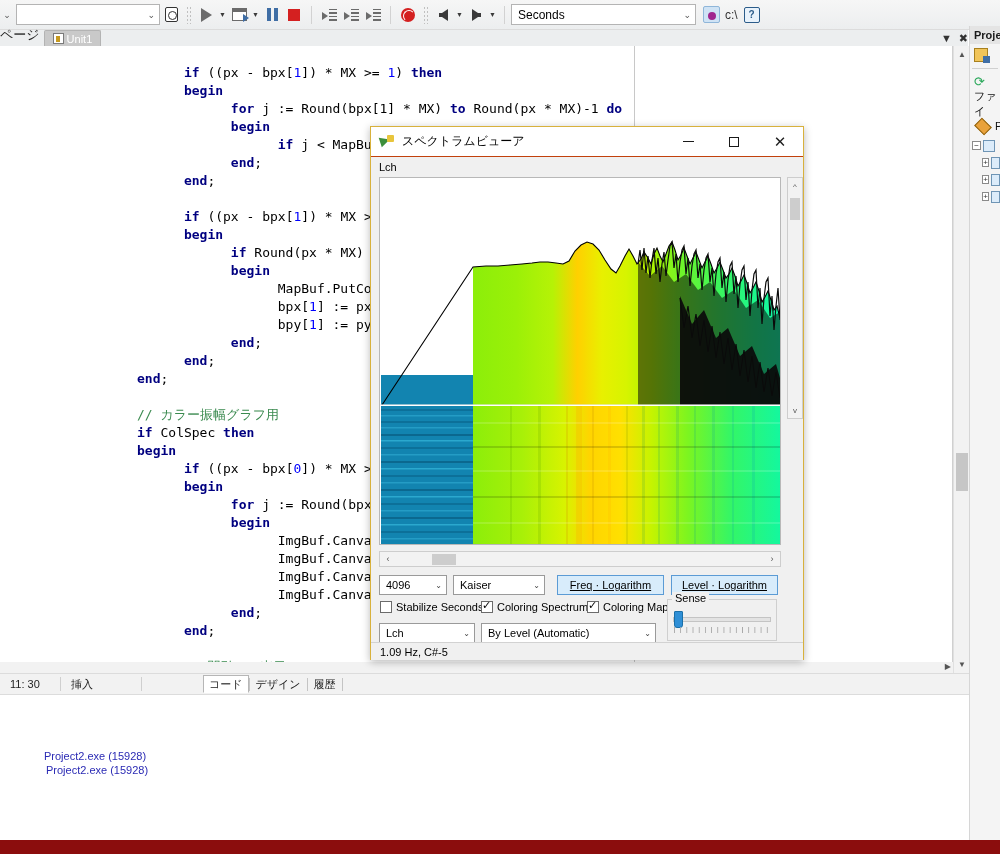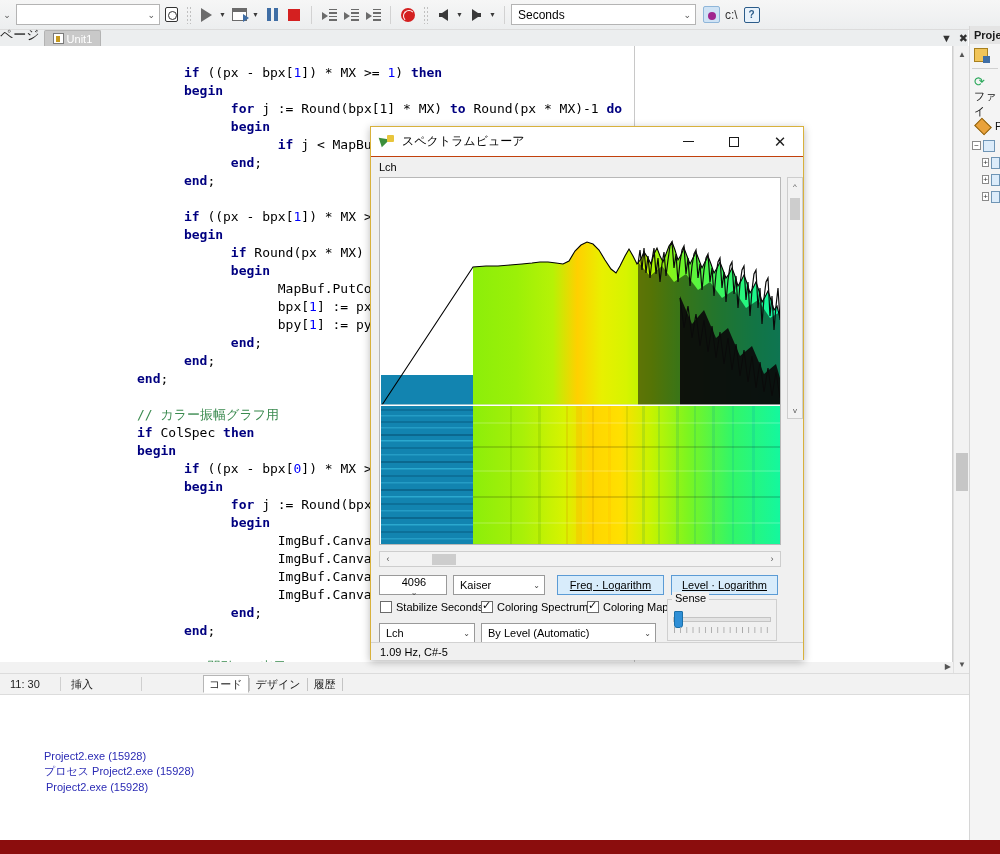--- a/index.html
+++ b/index.html
@@ -590,7 +590,7 @@
         <span class="arr">›</span>
       </div>
 
-      <div class="selbox" style="position:absolute;left:8px;top:418px;width:68px;flex-direction:column;">
+      <div class="selbox" style="position:absolute;left:8px;top:418px;width:68px;">
         <span>4096</span>
         <span class="arr">⌄</span>
       </div>

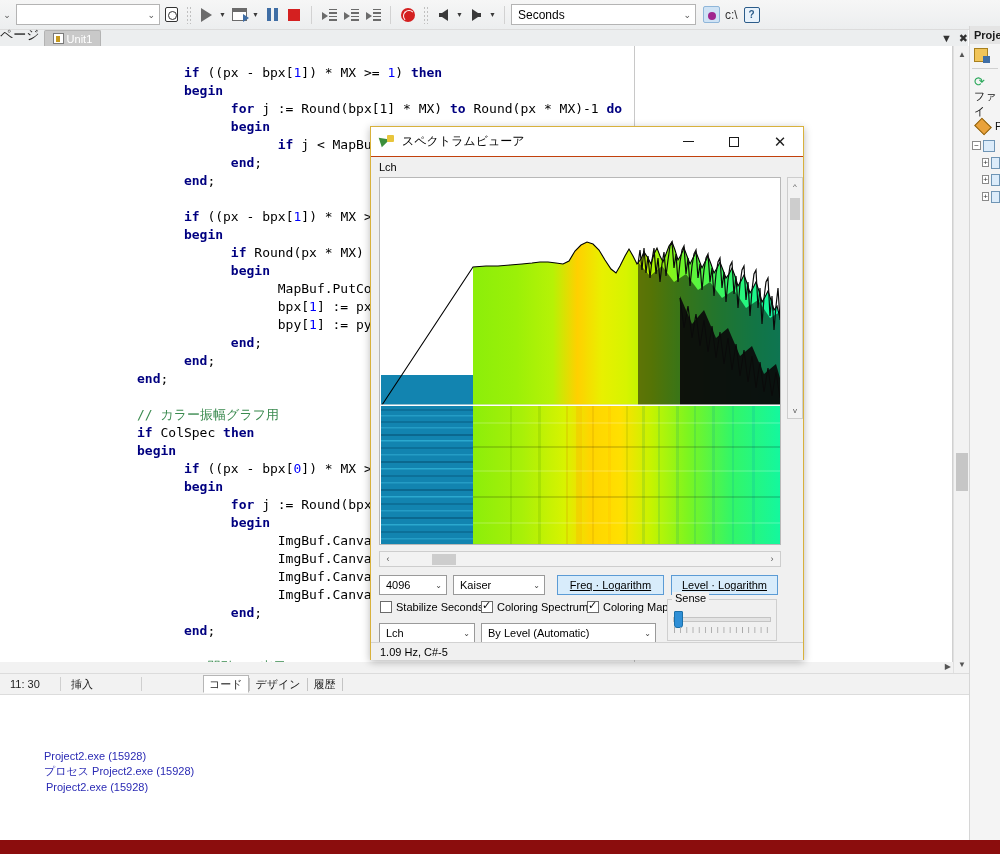--- a/index.html
+++ b/index.html
@@ -382,7 +382,6 @@
   <div class="logpane">
     <div style="padding:54px 0 0 0;margin-left:44px;">
       <div class="logline" style="padding-left: 0px;">Project2.exe (15928)</div>
-      <div class="logline">プロセス Project2.exe (15928)</div>
       <div class="logline" style="padding-left: 2px;">Project2.exe (15928)</div>
     </div>
   </div>

